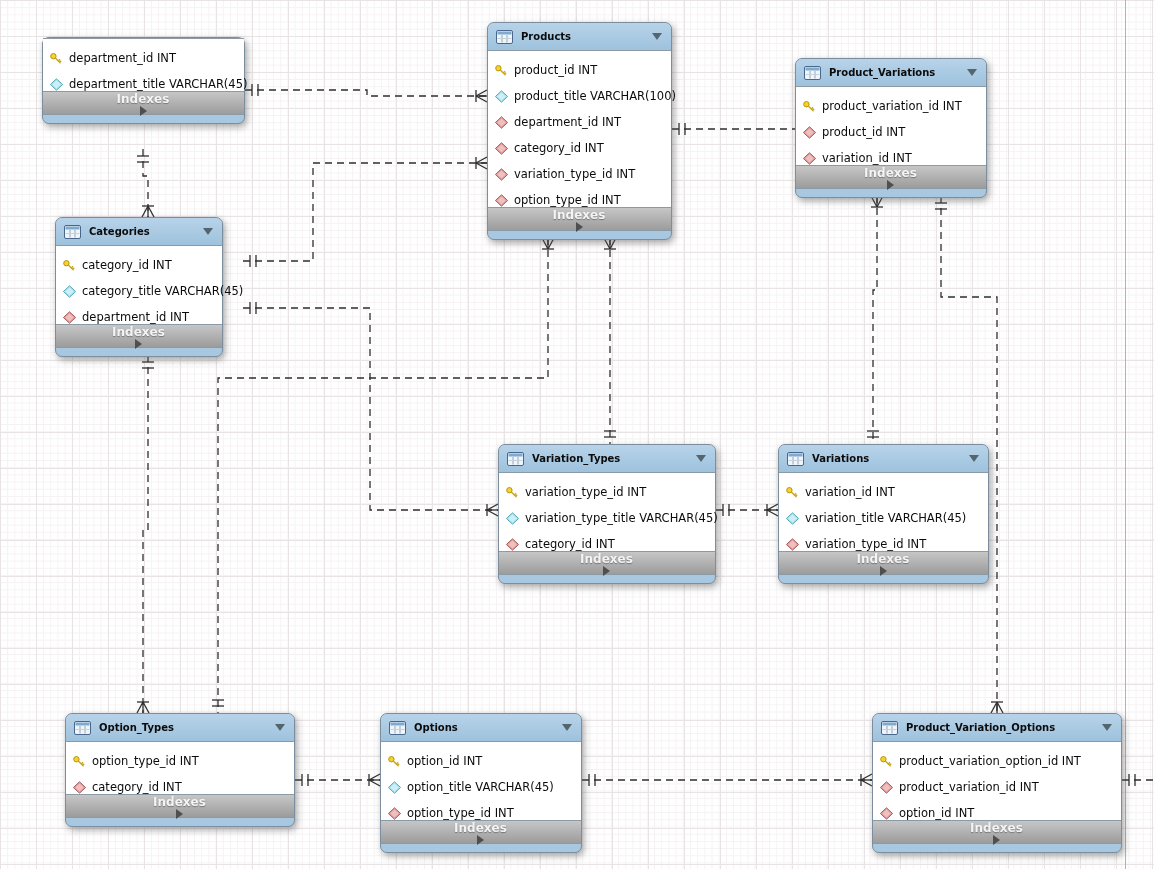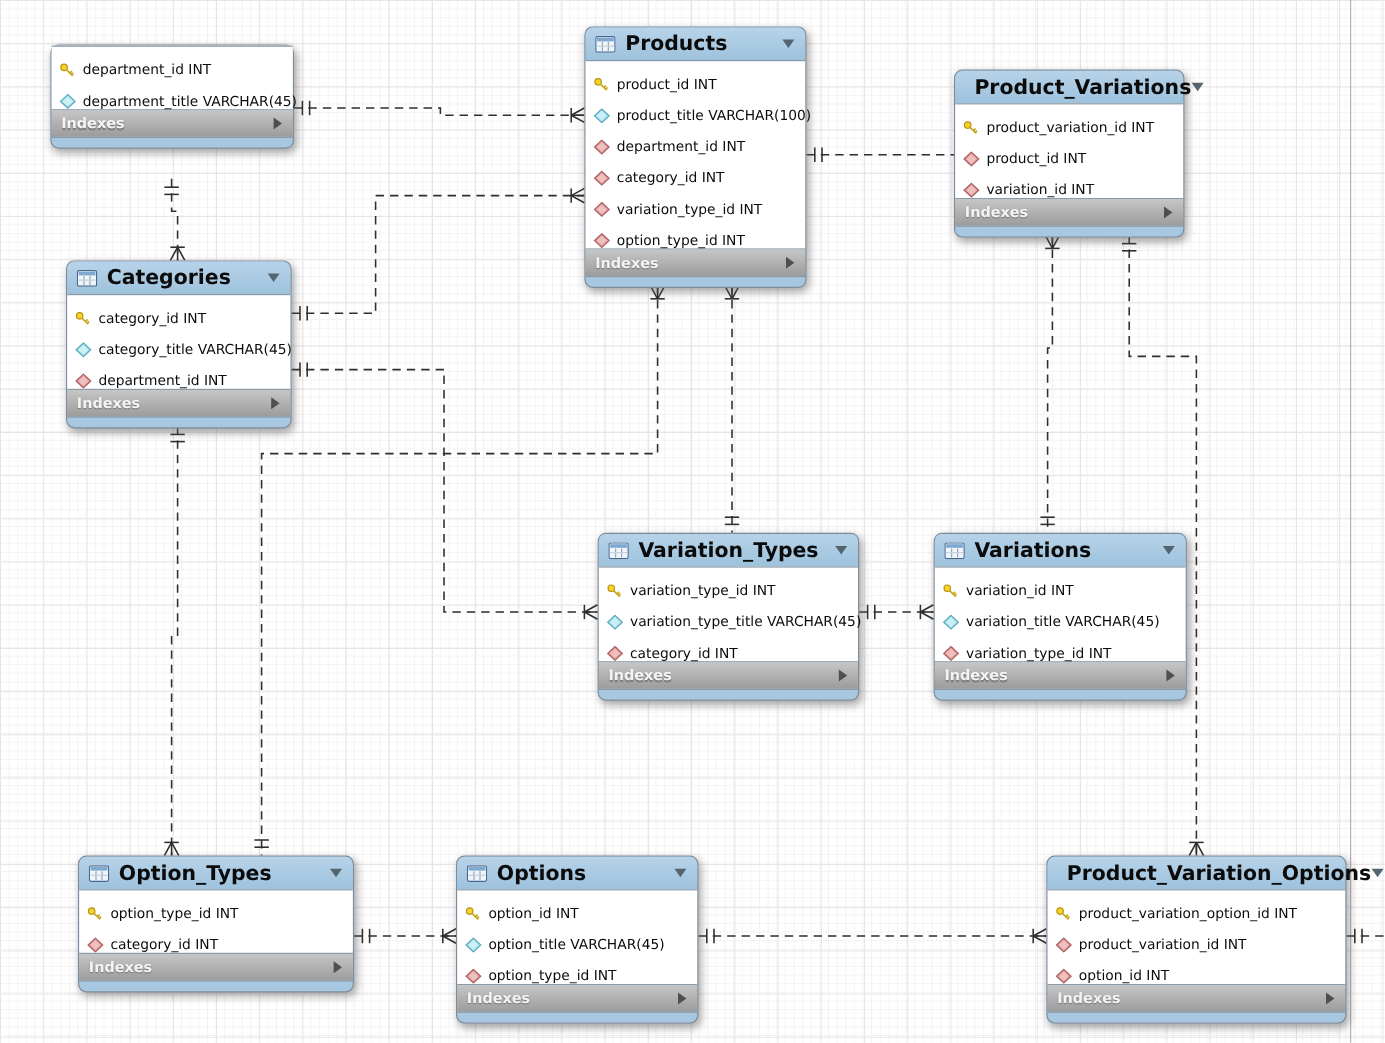--- a/index.html
+++ b/index.html
@@ -43,7 +43,7 @@
     border-radius:6px 6px 0 0;
   }
   .tbl-title {
-    font-size:17px; font-weight:bold; color:#0b0b0b;
+    font-size:10px; font-weight:bold; color:#0b0b0b;
     margin-left:8px; flex:1; white-space:nowrap;
   }
   .tbl-collapse {

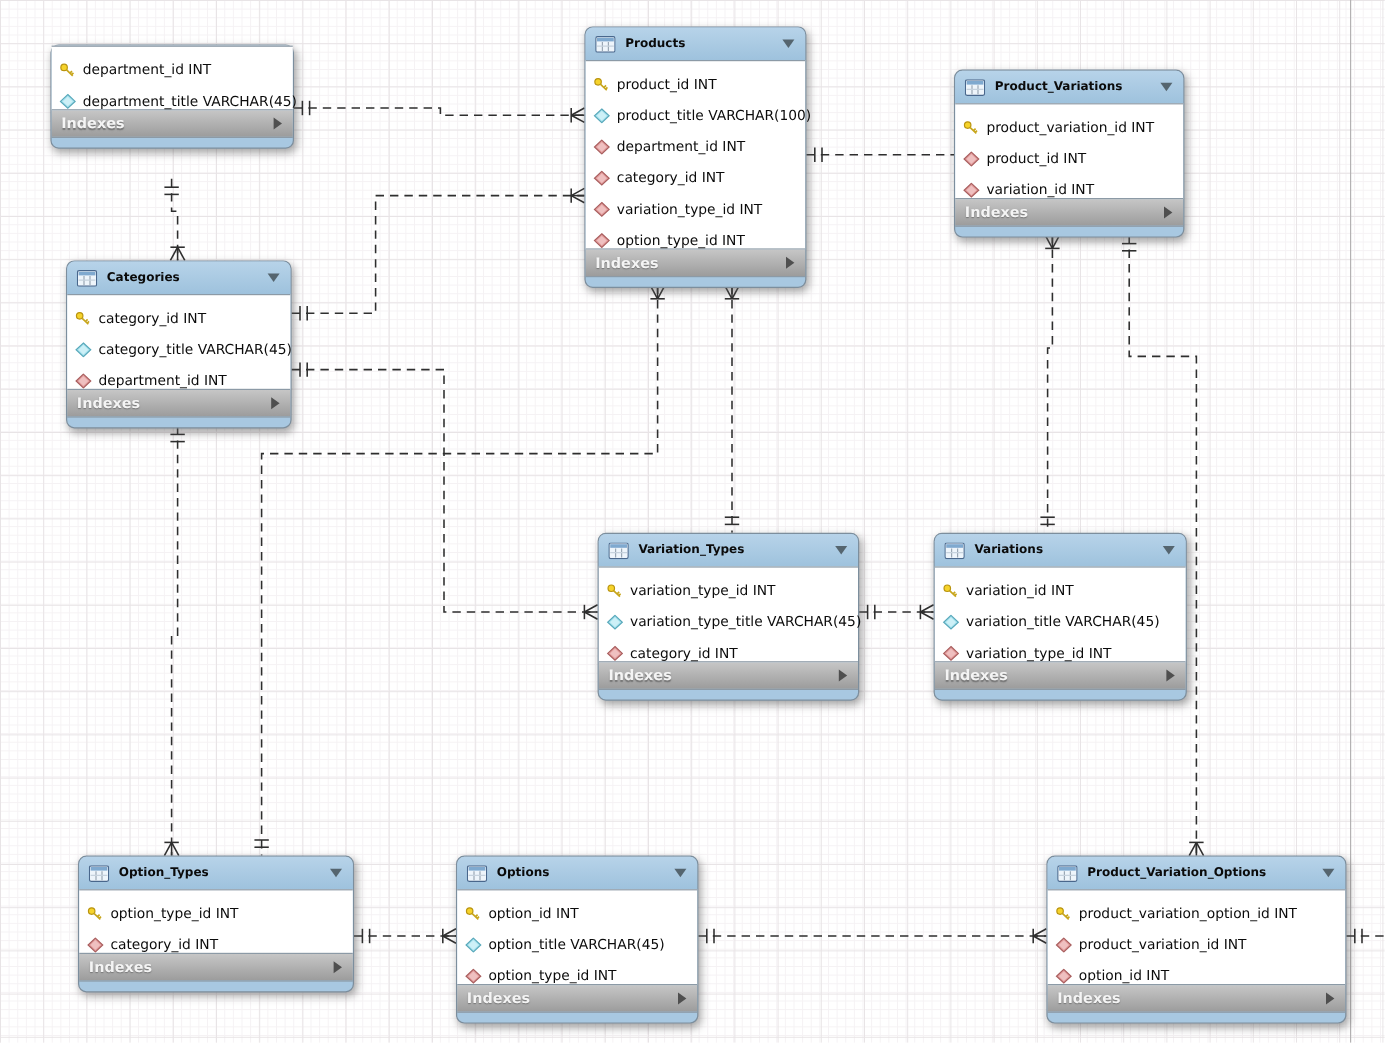--- a/index.html
+++ b/index.html
@@ -67,6 +67,7 @@
     border-bottom:1px solid #8c9aa6;
     font-size:12px; font-weight:bold; color:#f4f4f4;
     text-shadow:0 1px 1px rgba(80,80,80,0.6);
+    flex-direction:column;
   }
   .tbl-indexes .expand-arrow {
     width:0; height:0;

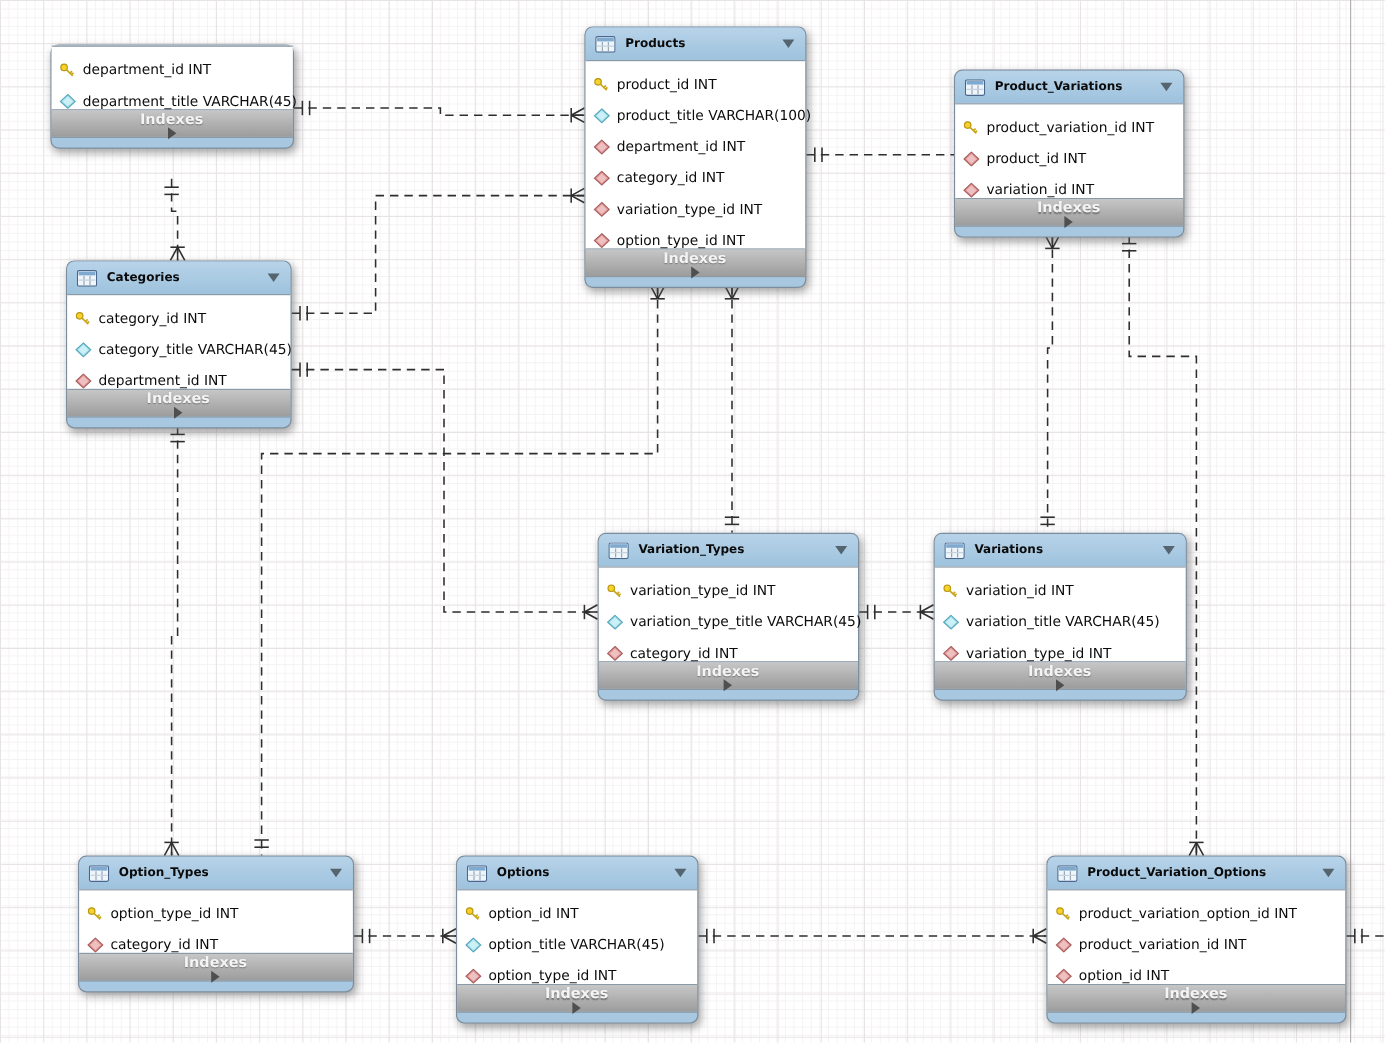--- a/index.html
+++ b/index.html
@@ -339,7 +339,7 @@
     </div>
   </div>
 
-  <div class="db-table" style="left: 55px; top: 217px; width: 188px;">
+  <div class="db-table" style="left: 55px; top: 217px; width: 168px;">
     <div class="tbl-header">
       <svg class="hdr-icon" width="17" height="14" viewBox="0 0 17 14">
         <rect x="0.5" y="0.5" width="16" height="13" rx="1.5" fill="#eef5fb" stroke="#49678c"></rect>

